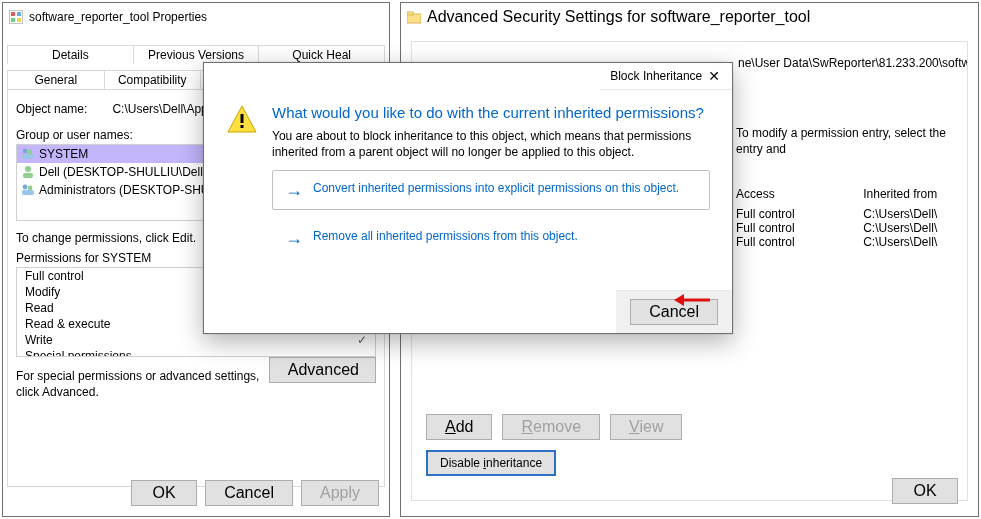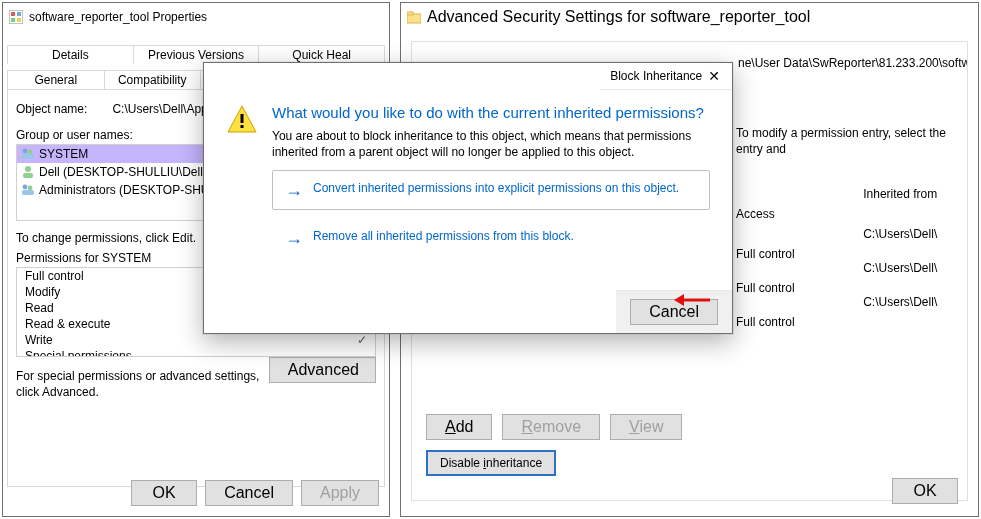--- a/index.html
+++ b/index.html
@@ -165,7 +165,7 @@
   color: #000;
   padding-bottom: 6px;
 }
-.col-a { width: 170px; margin-top: 20px; }
+.col-a { width: 170px; }
 .col-b { width: 120px; }
 .adv-row { display:flex; }
 .adv-btns { position:absolute; bottom:60px; left:14px; display:flex; gap:10px;}

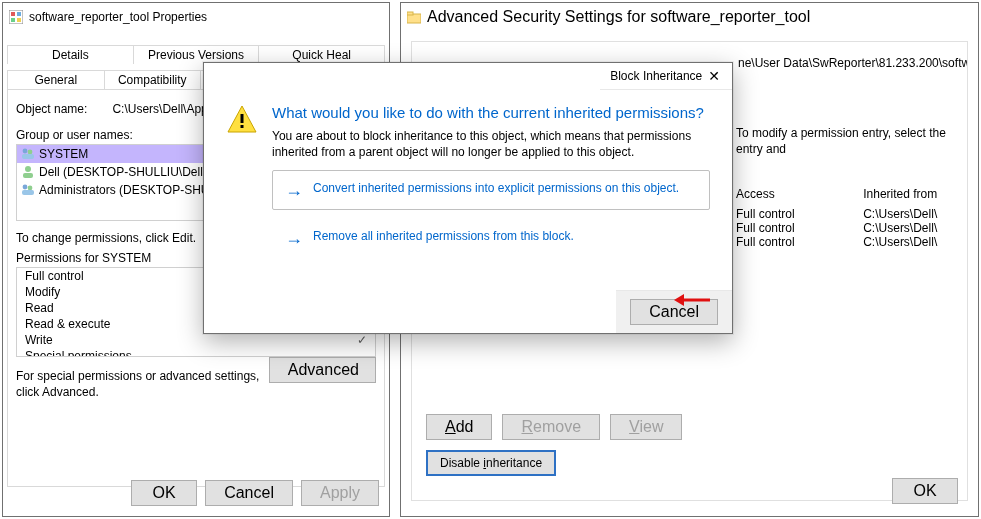--- a/index.html
+++ b/index.html
@@ -411,7 +411,7 @@
       </div>
       <div class="cmd-link" style="padding-bottom:4px">
         <span class="cmd-arrow">→</span>
-        <span class="cmd-text">Remove all inherited permissions from this block.</span>
+        <span class="cmd-text">Remove all inherited permissions from this object.</span>
       </div>
     </div>
 

